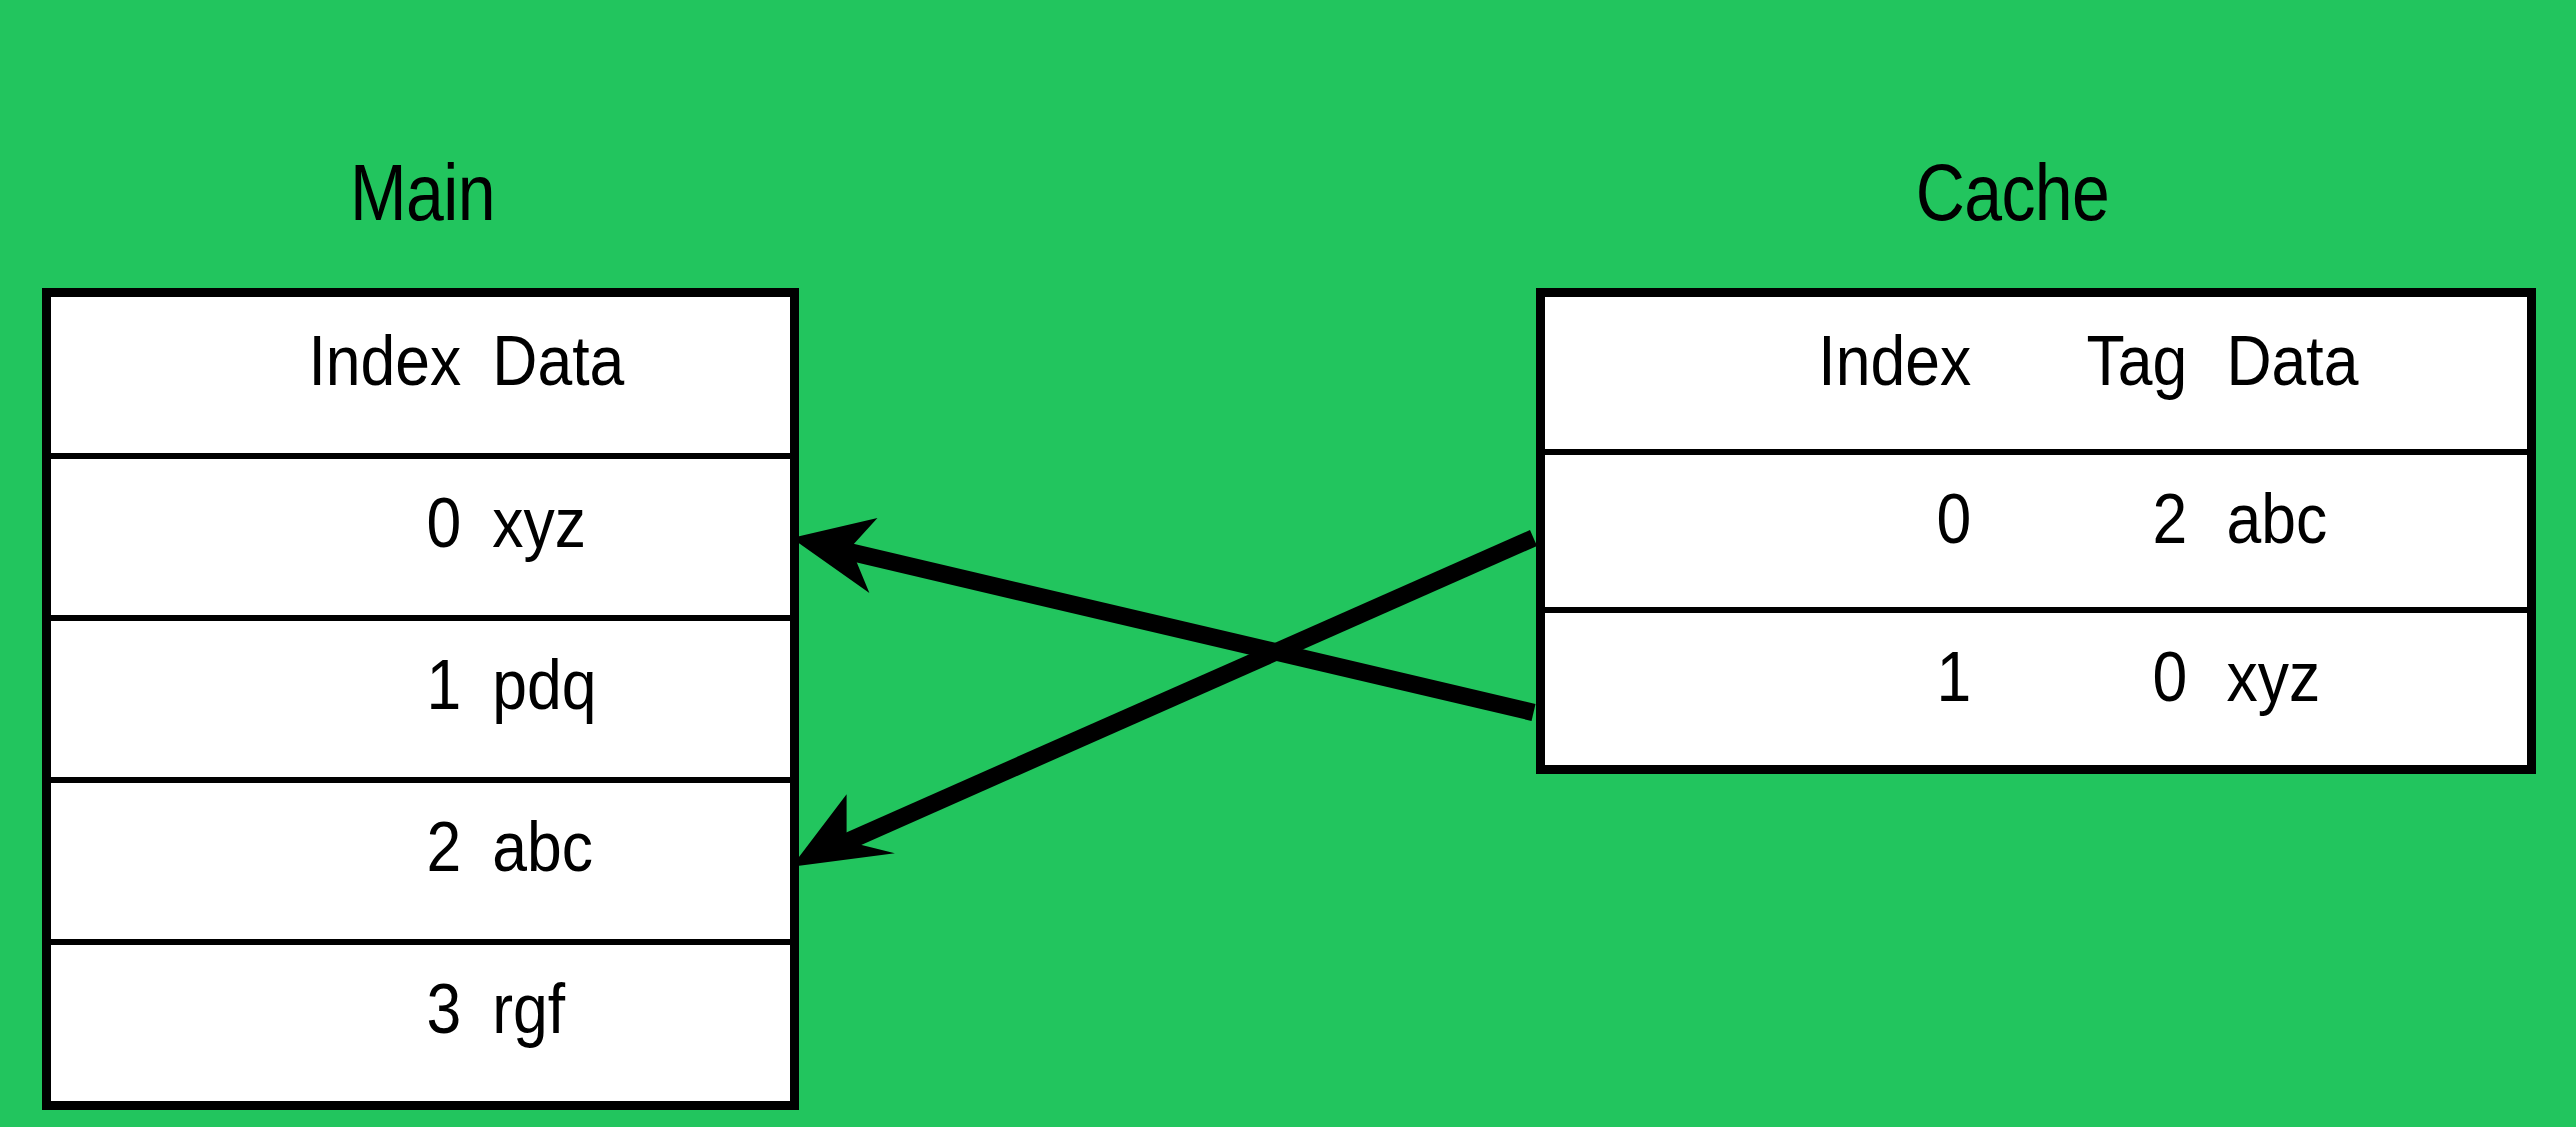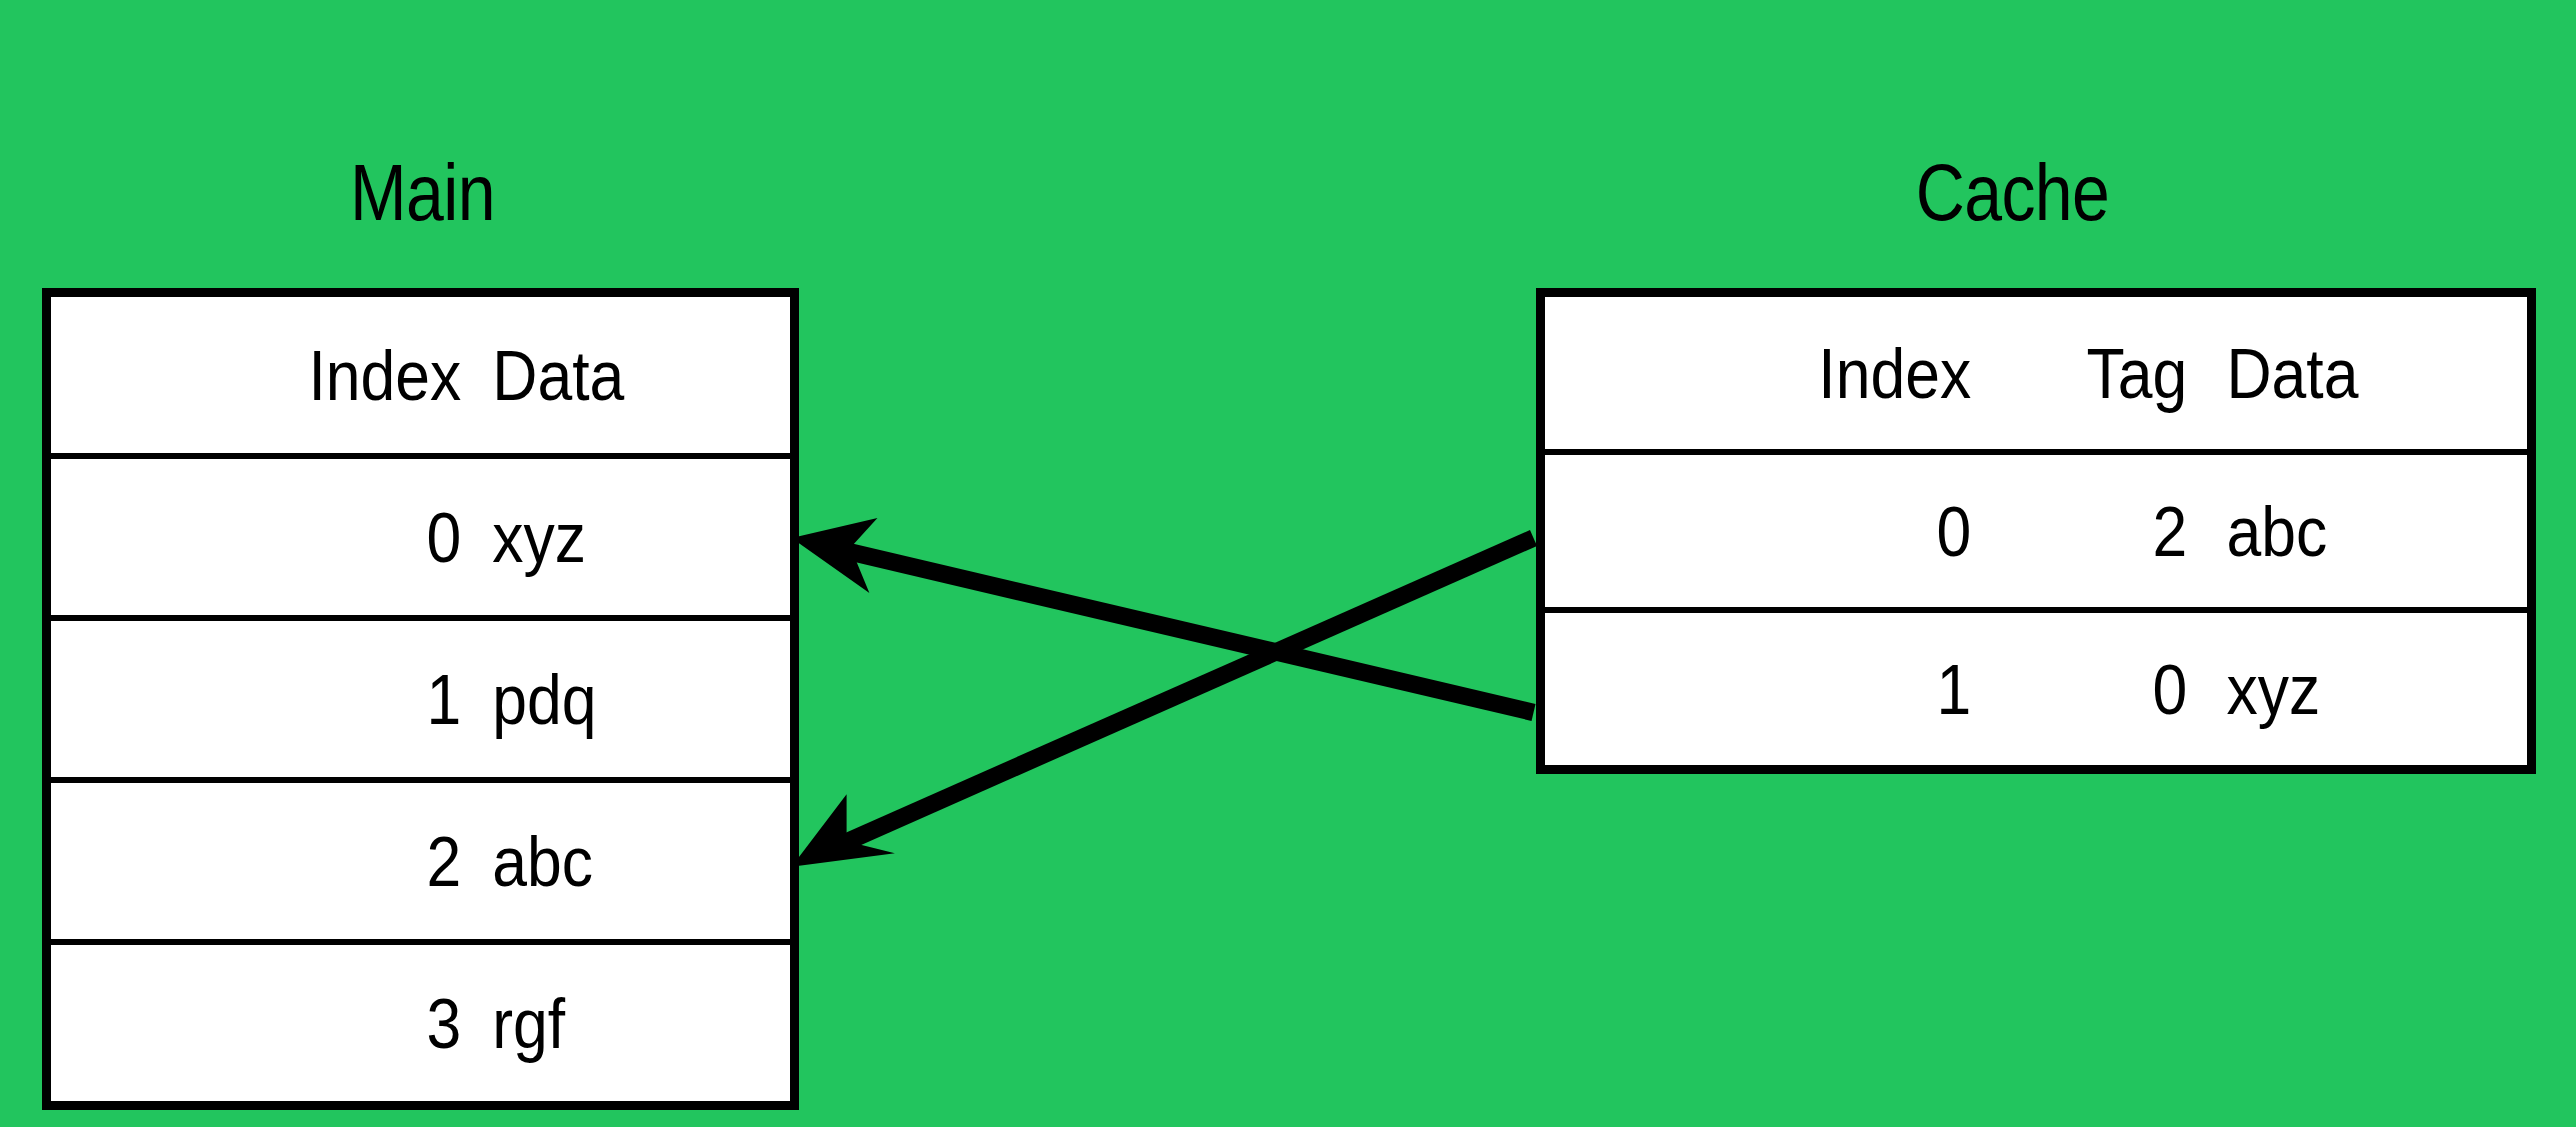--- a/index.html
+++ b/index.html
@@ -47,10 +47,10 @@
   .mem-row {
     flex: 1 1 0;
     display: flex;
-    align-items: center;
     border-bottom: 6.7px solid #000000;
     box-sizing: border-box;
     position: relative;
+    margin-top: 28px;
   }
   .mem-row:last-child { border-bottom: none; }
 

